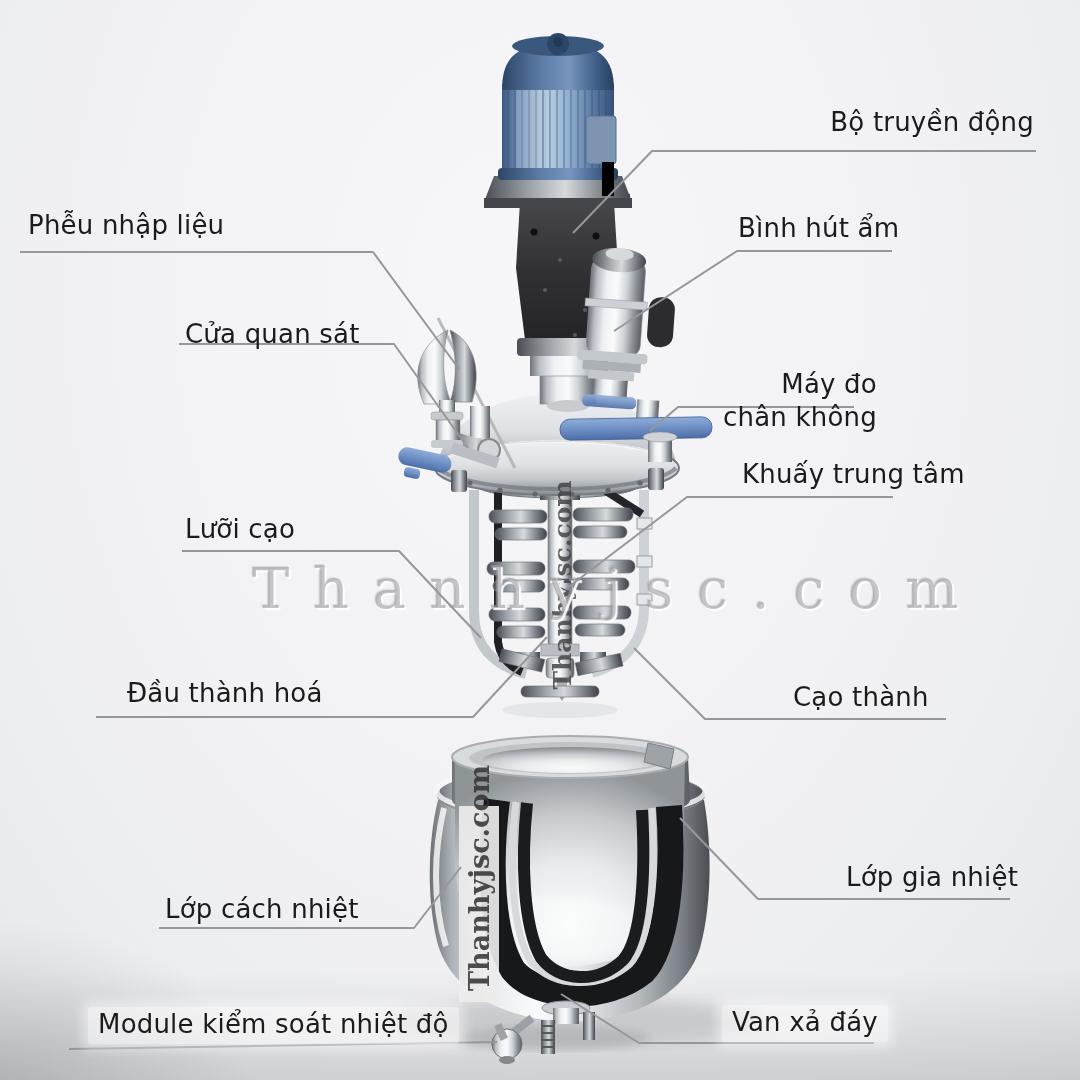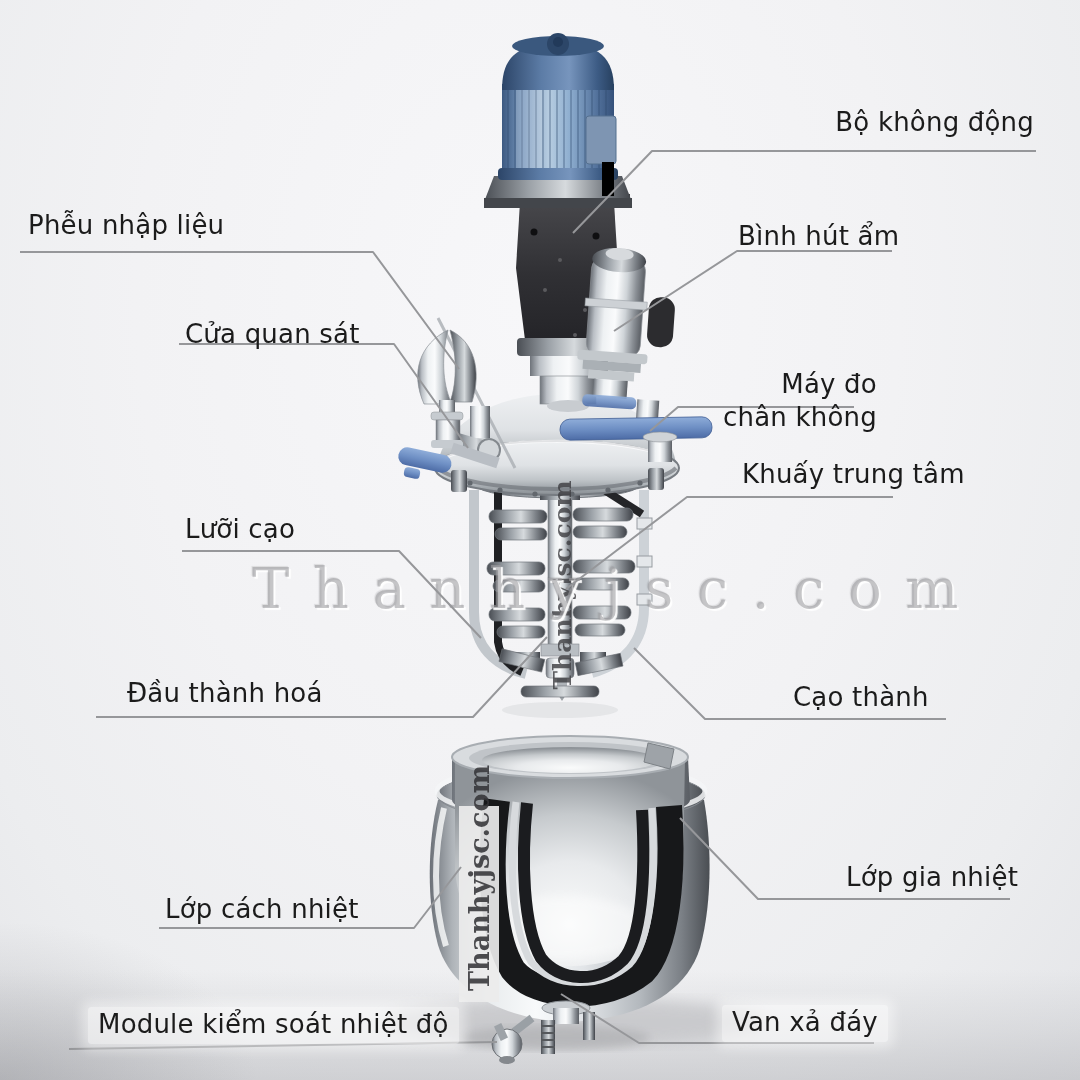--- a/index.html
+++ b/index.html
@@ -336,7 +336,7 @@
   <div class="wm-rot wm-vessel">Thanhyjsc.com</div>
 
   <div id="labels">
-      <div class="callout" style="top: 106px; right: 46px;">Bộ không động</div>
+      <div class="callout" style="top: 106px; right: 46px;">Bộ truyền động</div>
       <div class="callout" style="top: 209px; left: 28px; text-align: center;">Phễu nhập liệu</div>
       <div class="callout" style="top: 212px; left: 738px; margin-top: 8px;">Bình hút ẩm</div>
       <div class="callout" style="top: 318px; left: 185px;">Cửa quan sát</div>

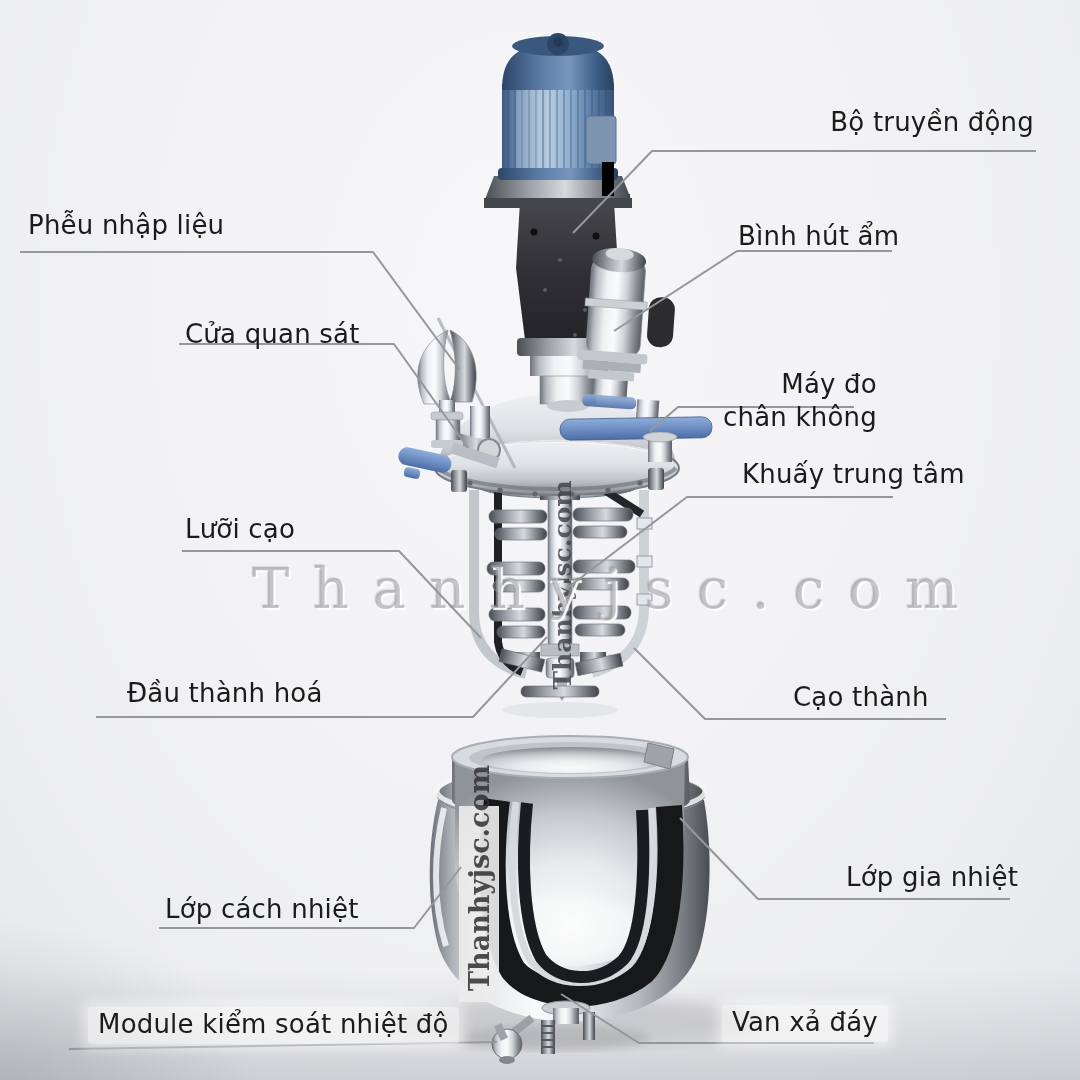--- a/index.html
+++ b/index.html
@@ -338,7 +338,7 @@
   <div id="labels">
       <div class="callout" style="top: 106px; right: 46px;">Bộ truyền động</div>
       <div class="callout" style="top: 209px; left: 28px; text-align: center;">Phễu nhập liệu</div>
-      <div class="callout" style="top: 212px; left: 738px; margin-top: 8px;">Bình hút ẩm</div>
+      <div class="callout" style="top: 212px; left: 738px;">Bình hút ẩm</div>
       <div class="callout" style="top: 318px; left: 185px;">Cửa quan sát</div>
       <div class="callout haslines" style="top: 368px; left: 800px;">Máy đo
 chân không</div>

